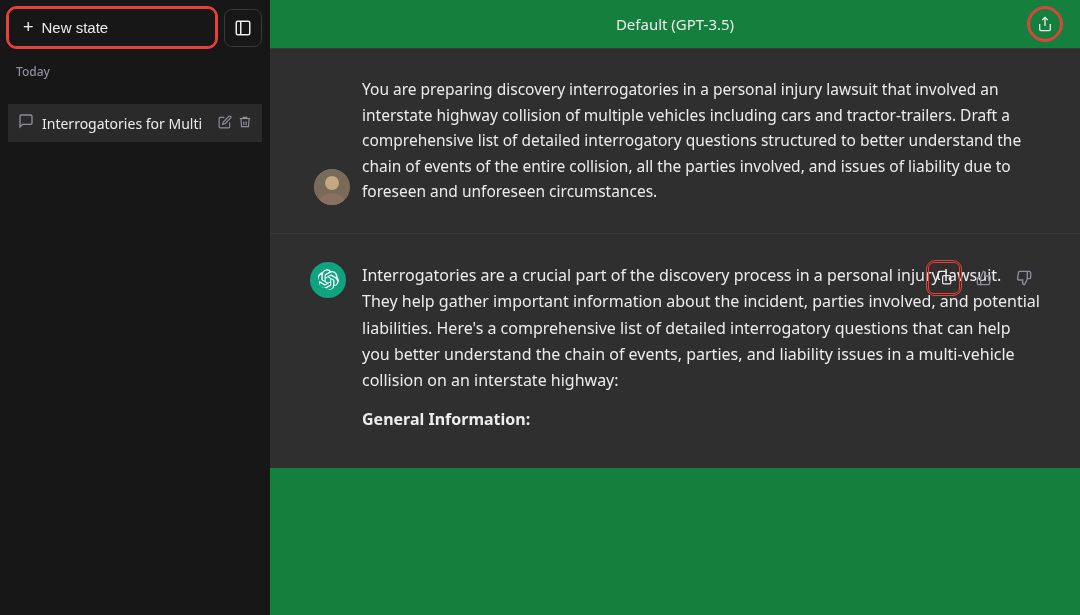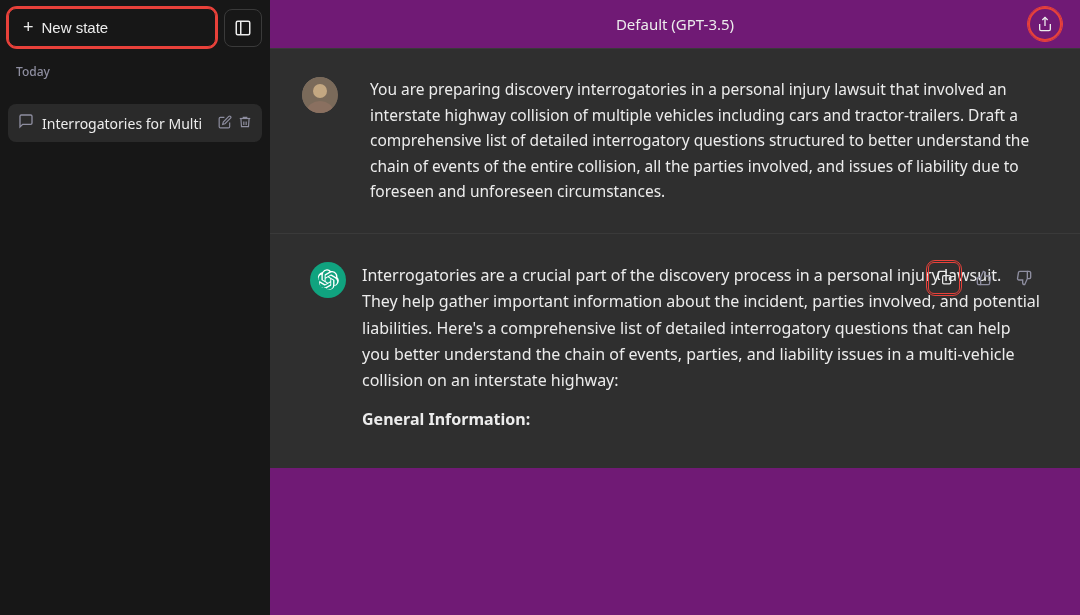--- a/index.html
+++ b/index.html
@@ -123,7 +123,7 @@
     
     .main {
       flex: 1;
-      background: #701a75;
+      background: #15803d;
       display: flex;
       flex-direction: column;
       height: 615px;

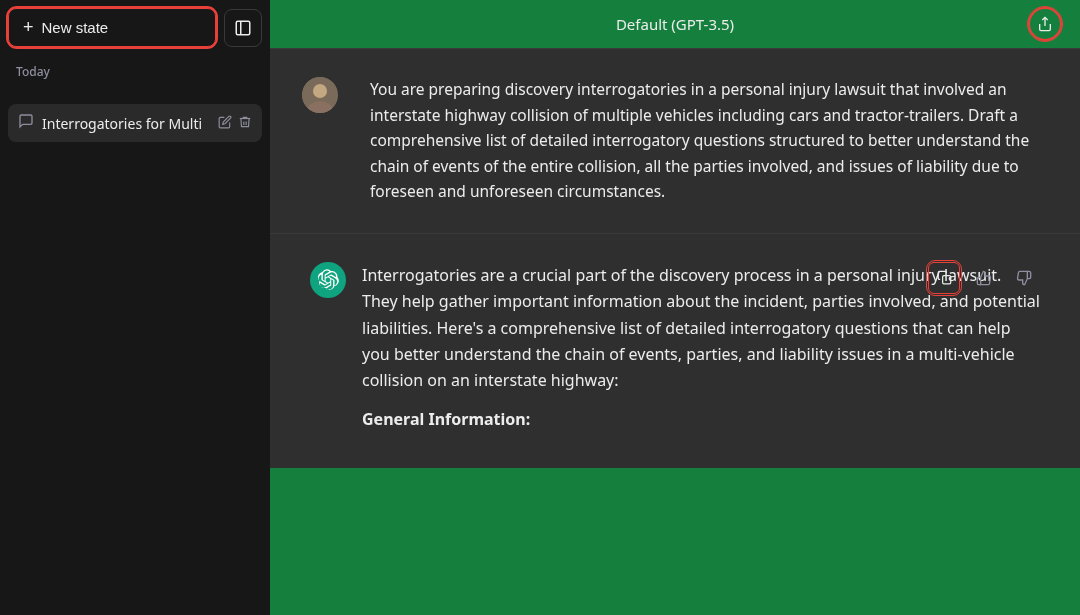--- a/index.html
+++ b/index.html
@@ -181,10 +181,10 @@
     
     .user-message {
       background: #2f2f2f;
-      padding: 28px 32px;
-      display: flex;
-      gap: 32px;
-      align-items: flex-start;
+      padding: 28px 44px;
+      display: flex;
+      gap: 12px;
+      align-items: flex-end;
       border-bottom: 1px solid #3a3a3a;
     }
 

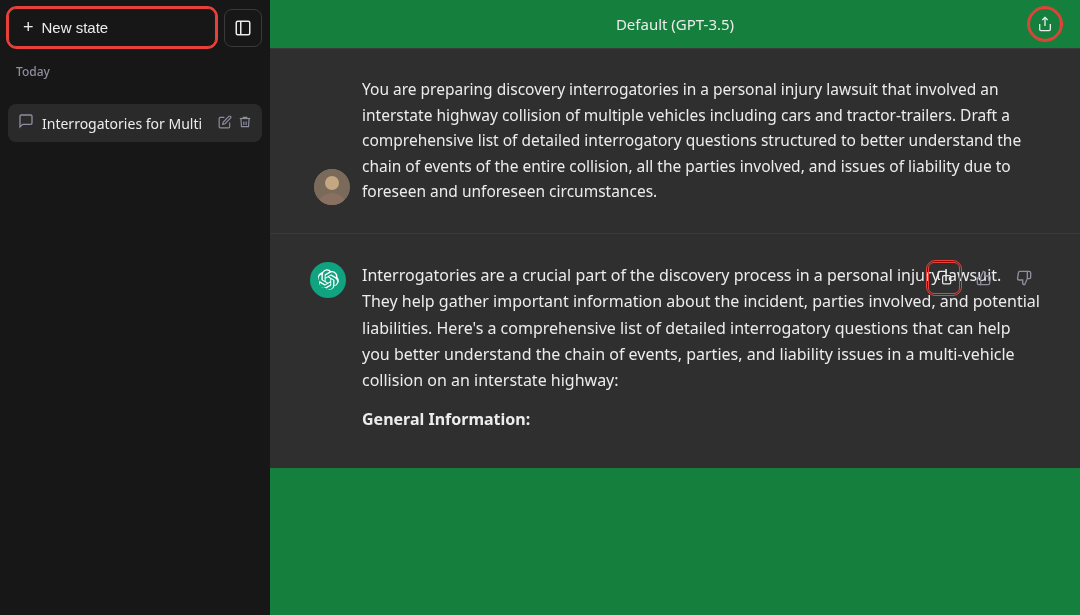--- a/index.html
+++ b/index.html
@@ -88,7 +88,7 @@
       align-items: center;
       gap: 8px;
       padding: 9px 10px;
-      border-radius: 8px;
+      border-radius: 0;
       cursor: pointer;
       background: #2a2a2a;
       color: #ececec;

